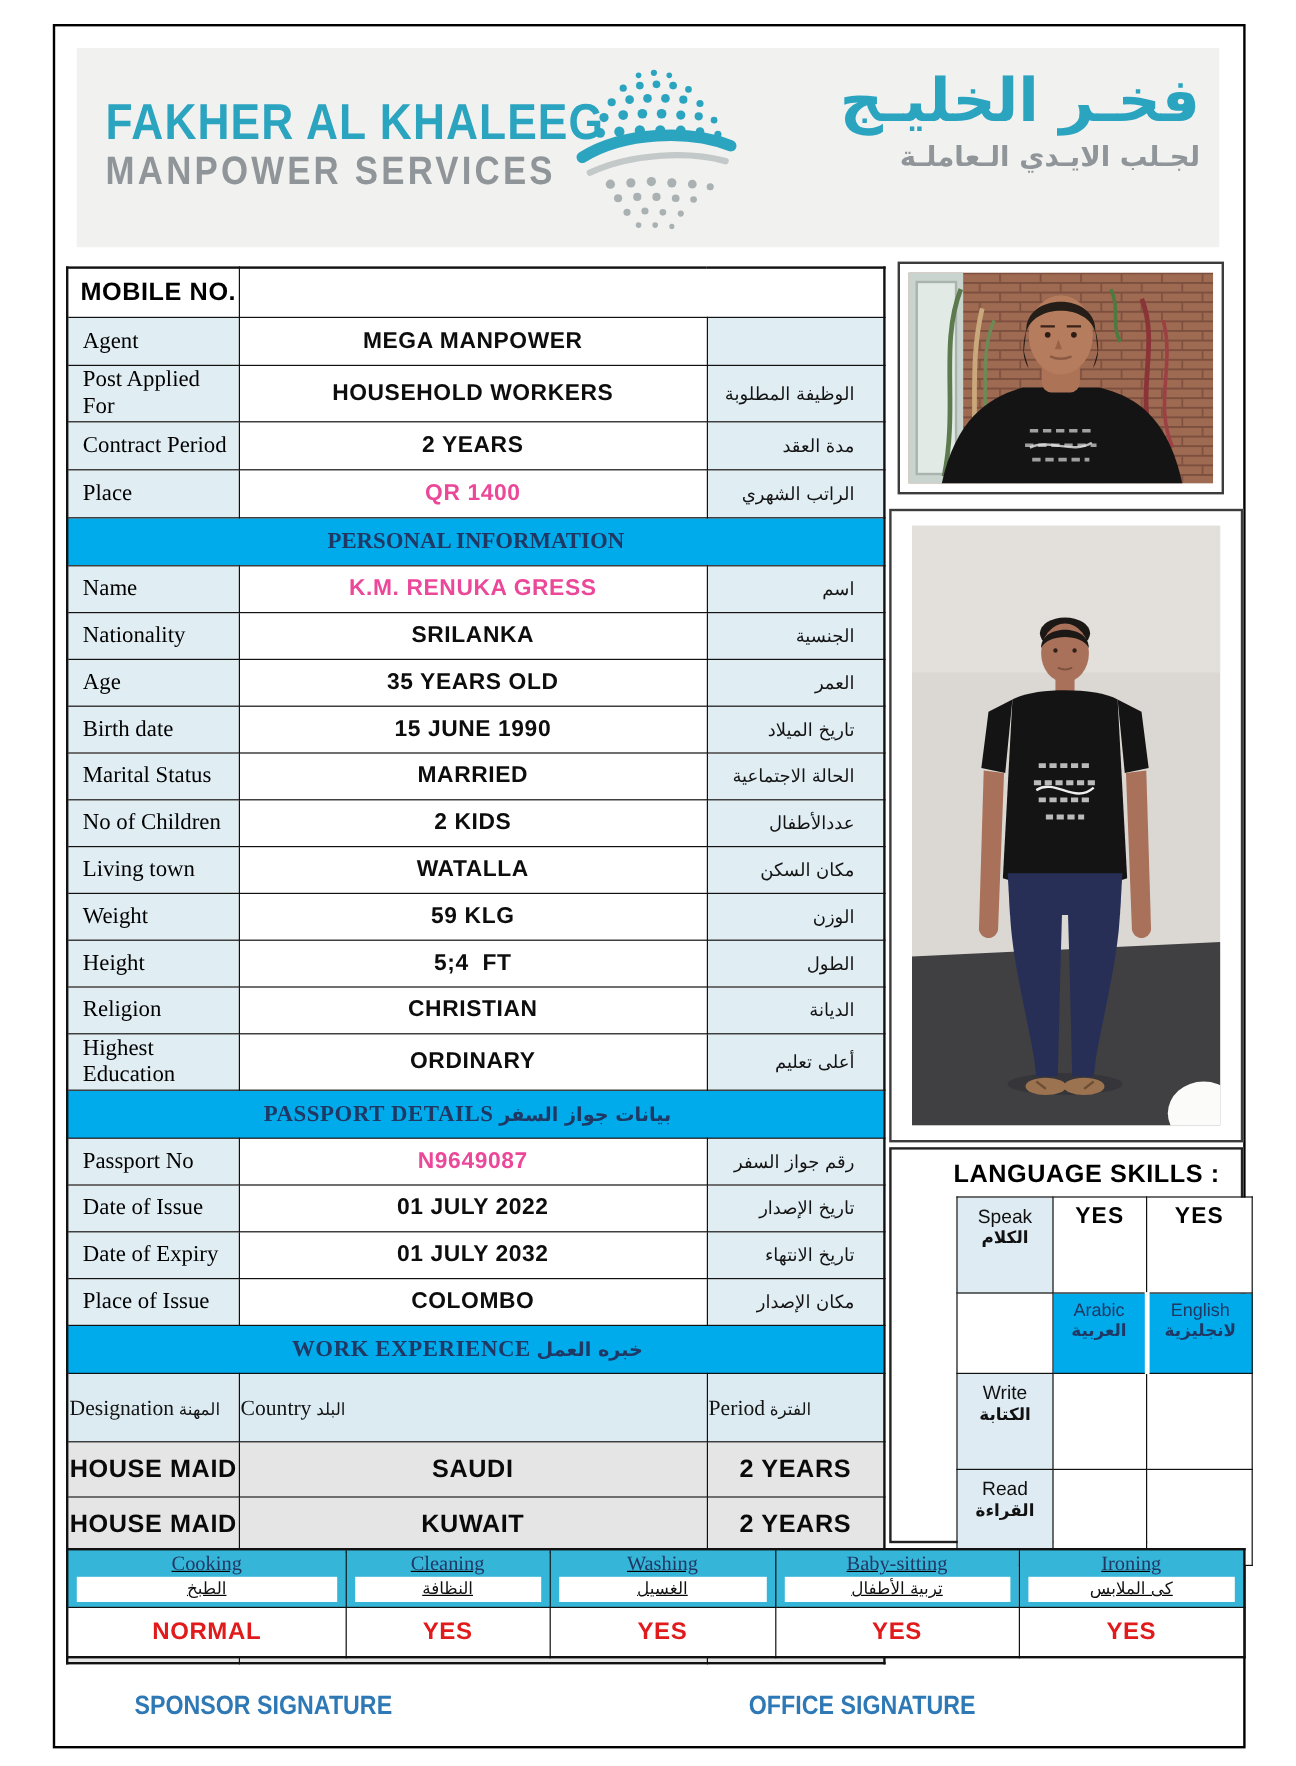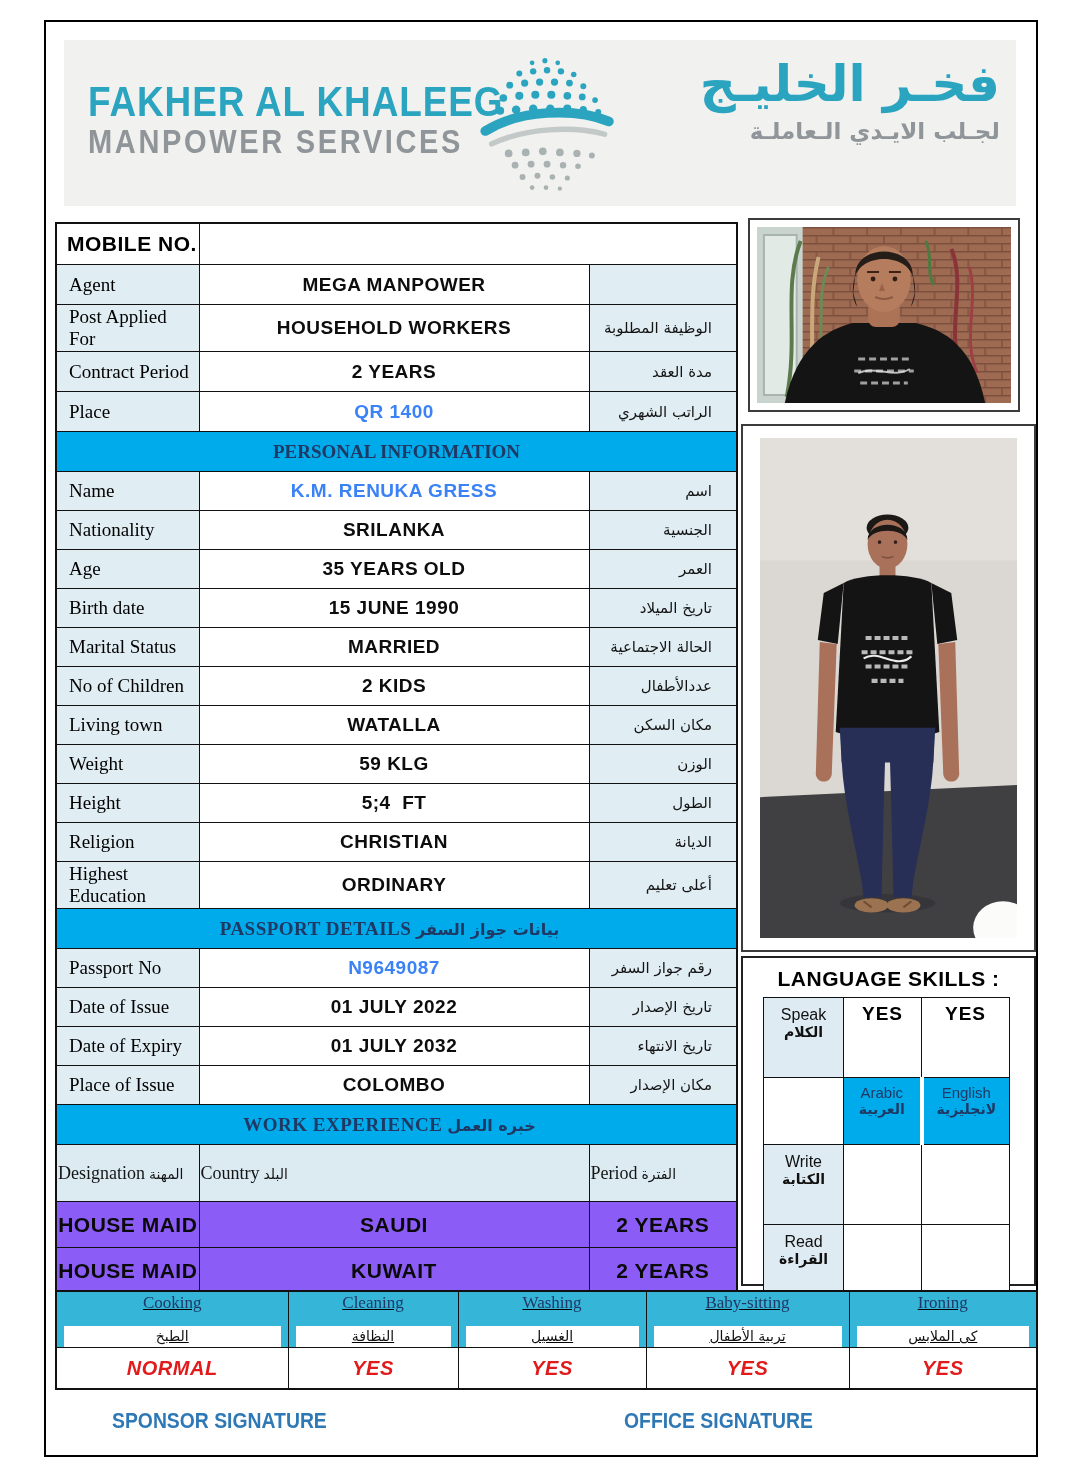--- a/index.html
+++ b/index.html
@@ -25,7 +25,7 @@
   .lbl{background:#e0edf3;font-size:19px;color:#000000;padding-left:12px;}
   .lbl-mobile{background:#fff;font-family:"Liberation Sans",sans-serif;font-weight:bold;font-size:21px;color:#000;padding-left:10px;letter-spacing:.5px;}
   .val{background:#fff;font-family:"Liberation Sans",sans-serif;font-weight:bold;font-size:19px;color:#0d0d0d;text-align:center;white-space:pre;letter-spacing:.5px;}
-  .val.red{color:#3b82f6;}
+  .val.red{color:#ec4899;}
   .arc{background:#e0edf3;font-family:"DejaVu Sans",sans-serif;font-size:15px;color:#141414;text-align:right;padding-right:24px;direction:rtl;}
   .sec{background:#00abeb;color:#1f3864;font-weight:bold;font-size:19px;text-align:center;}
   .sec .sec-ar{font-family:"DejaVu Sans",sans-serif;font-size:16px;margin-right:14px;font-weight:bold;}

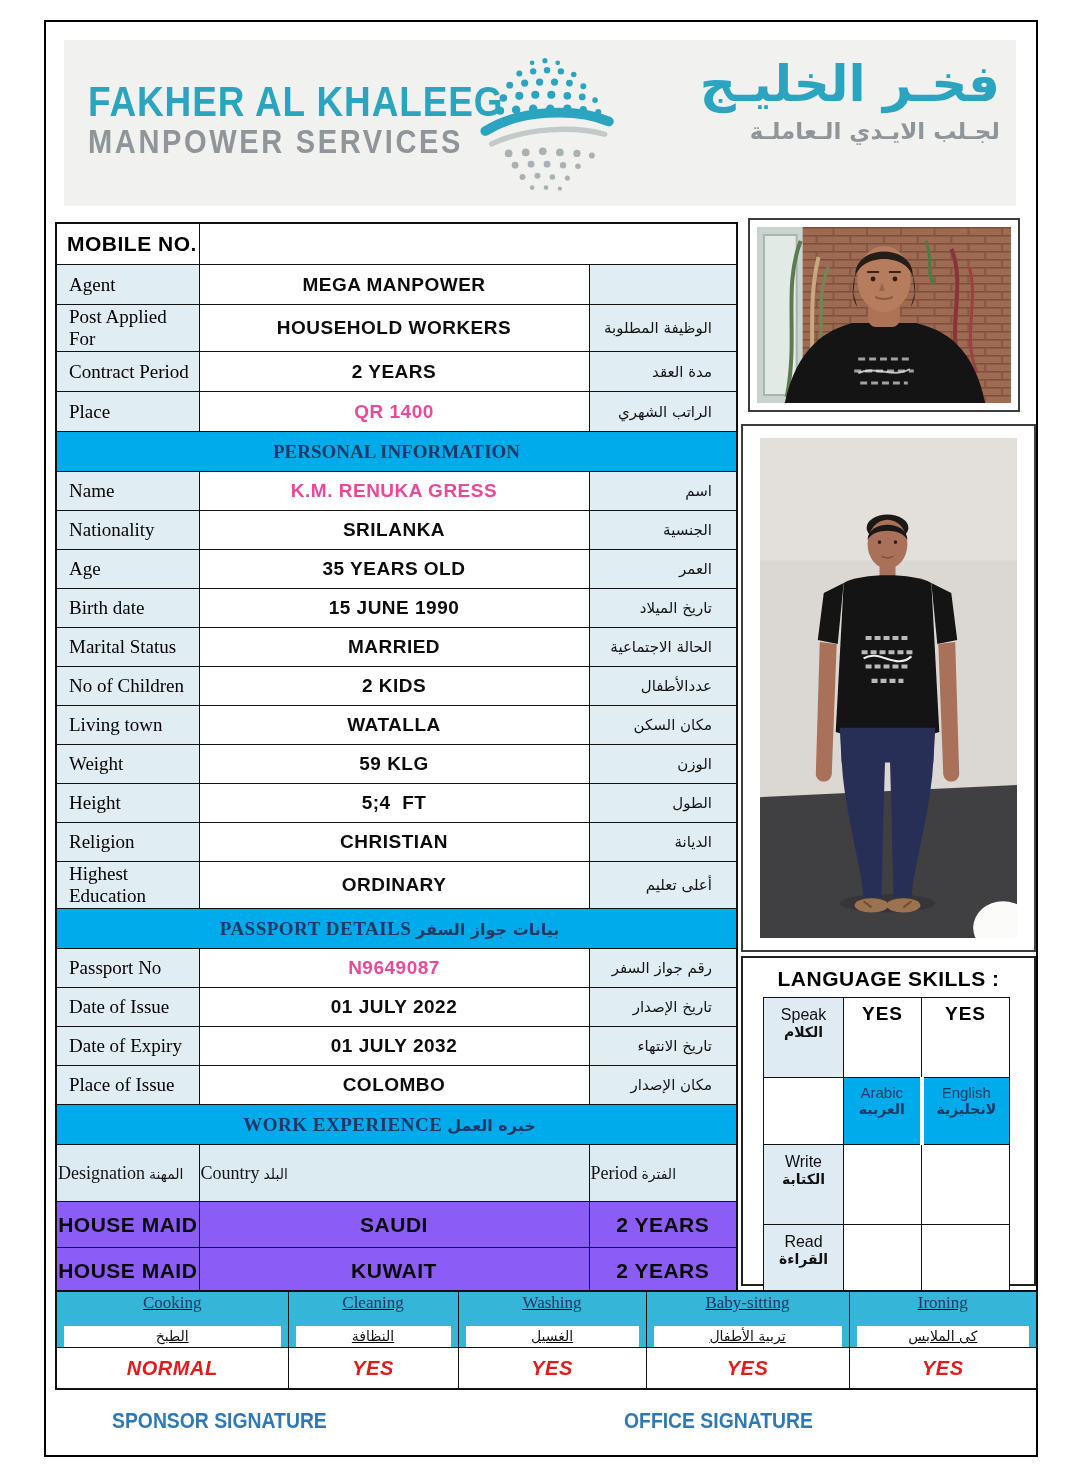--- a/index.html
+++ b/index.html
@@ -40,7 +40,7 @@
   .photo-frame-2{position:absolute;left:741px;top:424px;width:295px;height:528px;border:2px solid #3c3c3c;background:#fff;padding:12px 17px;box-sizing:border-box;}
   .photo-frame-1 svg,.photo-frame-2 svg{width:100%;height:100%;display:block;}
 
-  .lang-box{position:absolute;left:741px;top:956px;width:295px;height:330px;border:2px solid #222;background:#fff;box-sizing:border-box;}
+  .lang-box{position:absolute;left:741px;top:956px;width:295px;height:330px;border:2px solid #222;background:#fff;box-sizing:border-box;padding-left:34px;}
   .lang-title{font-family:"Liberation Sans",sans-serif;font-weight:bold;font-size:21px;color:#000;text-align:center;margin-top:9px;letter-spacing:.5px;}
   .lang-table{margin:6px 0 0 20px;width:246px;}
   .lang-table td{border:1px solid #111;}

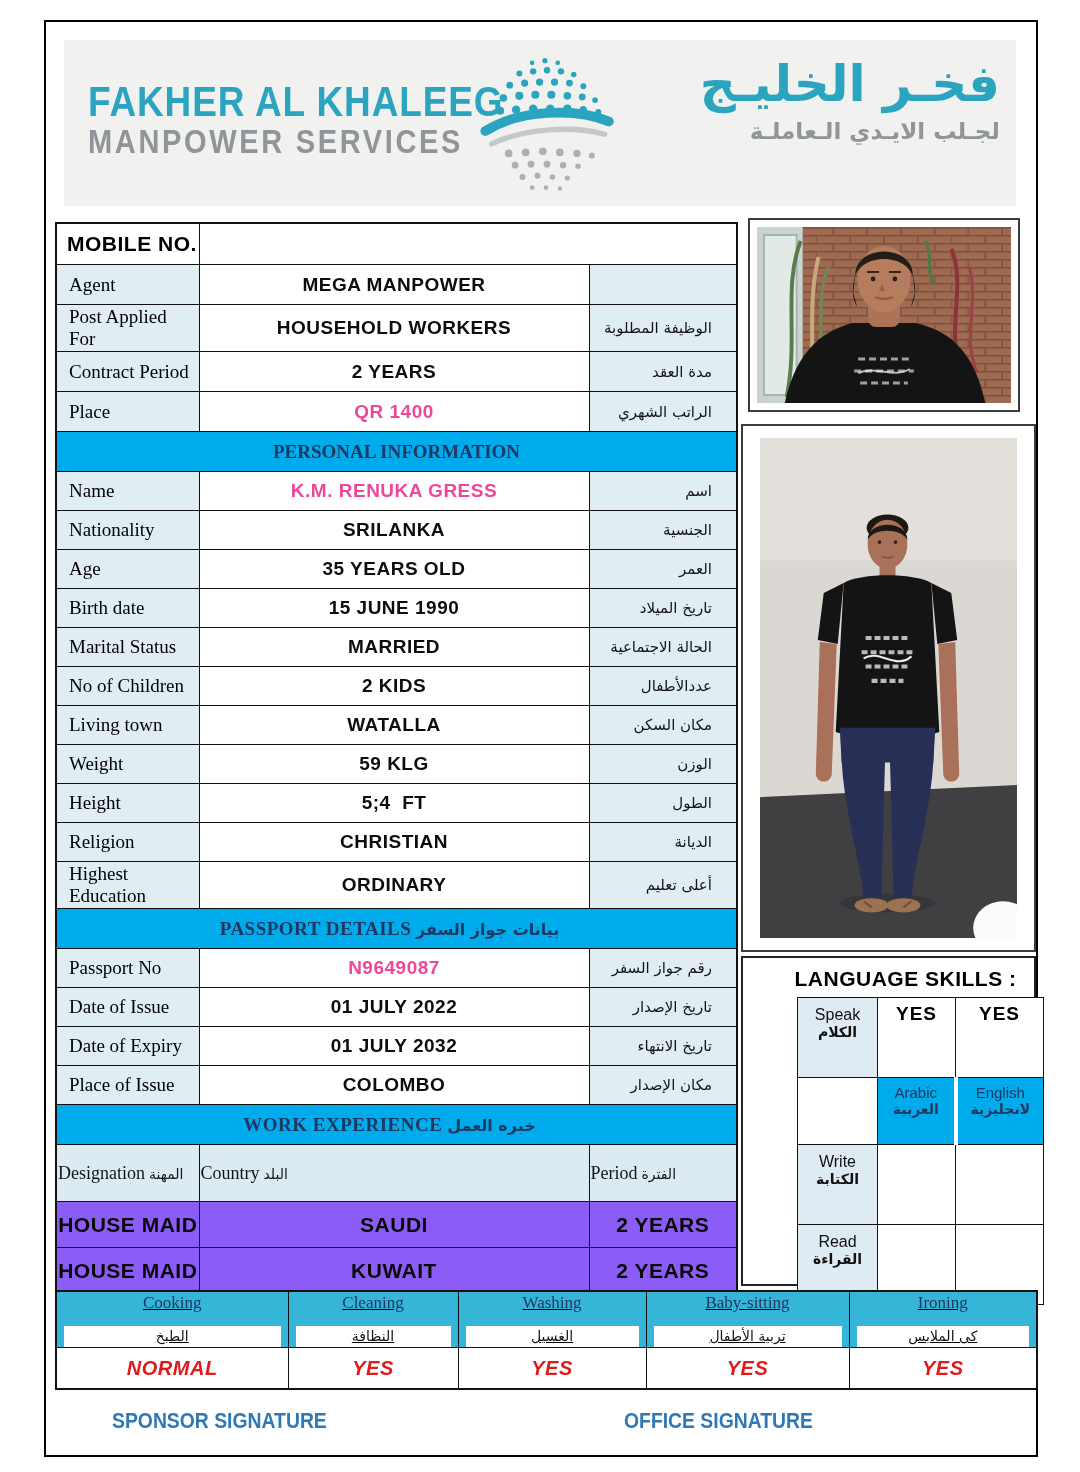--- a/index.html
+++ b/index.html
@@ -33,7 +33,7 @@
   .wh{background:#dcebf2;text-align:left;}
   .wh-en{font-size:18px;color:#141414;}
   .wh-ar{font-family:"DejaVu Sans",sans-serif;font-size:14px;color:#141414;margin-right:10px;}
-  .wval{background:#8b5cf6;font-family:"Liberation Sans",sans-serif;font-weight:bold;font-size:21px;color:#0a0a0a;text-align:center;letter-spacing:.5px;}
+  .wval{background:#e5e5e5;font-family:"Liberation Sans",sans-serif;font-weight:bold;font-size:21px;color:#0a0a0a;text-align:center;letter-spacing:.5px;}
 
   
   .photo-frame-1{position:absolute;left:748px;top:218px;width:272px;height:194px;border:2px solid #3c3c3c;background:#fff;padding:7px;box-sizing:border-box;}

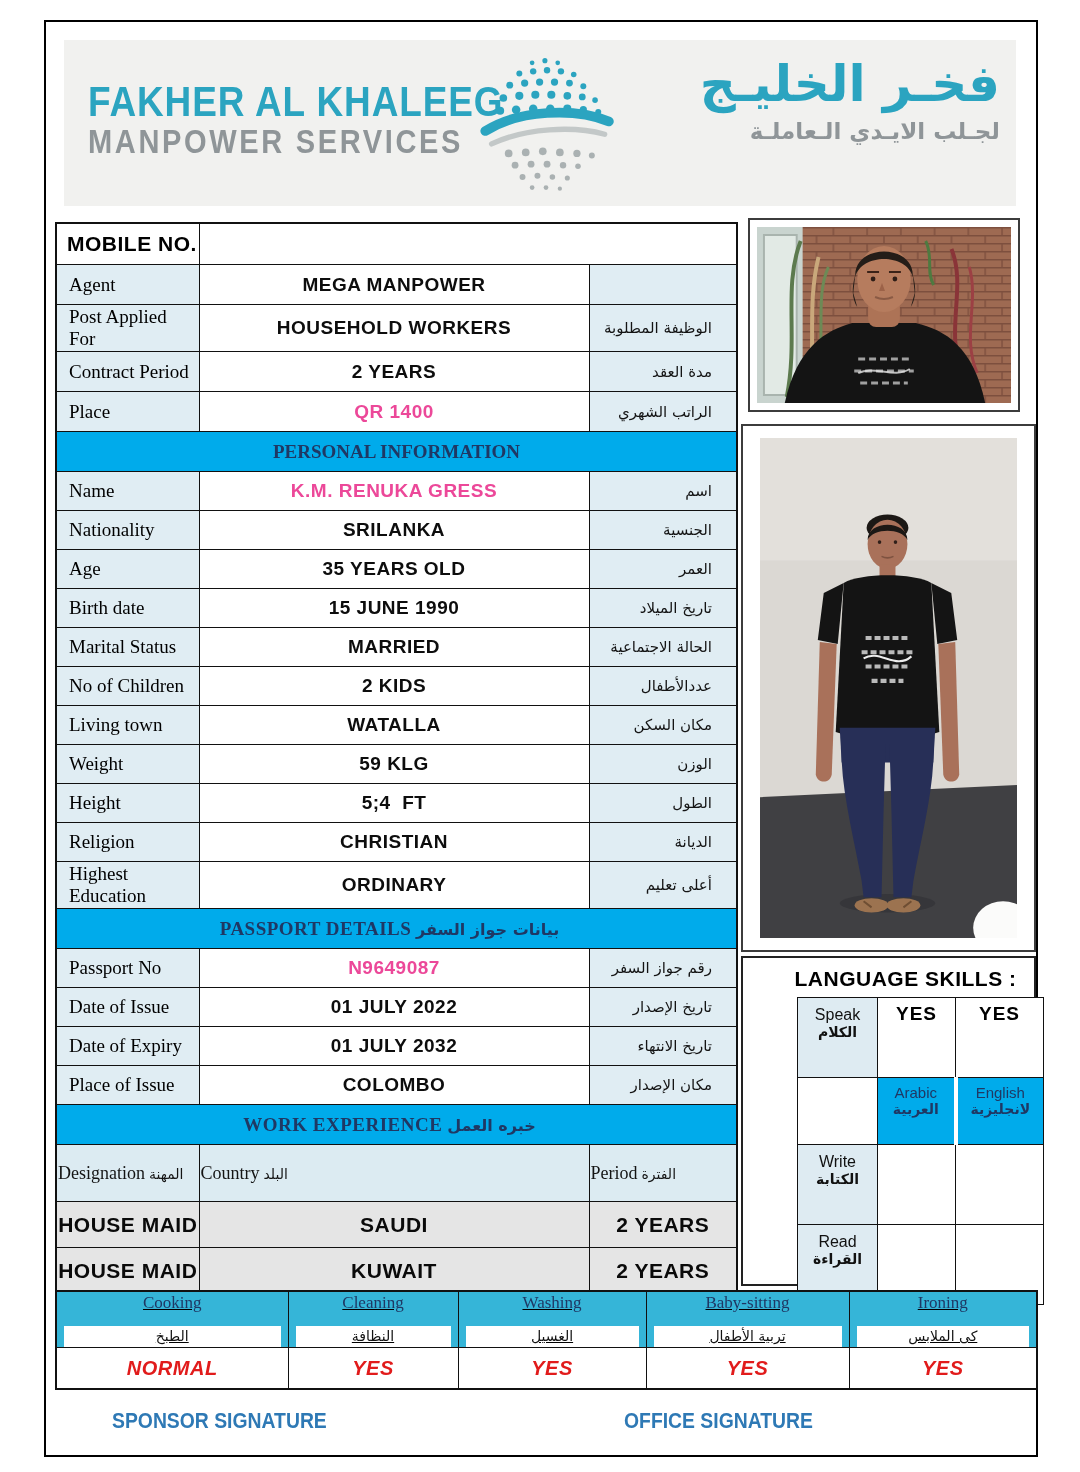--- a/index.html
+++ b/index.html
@@ -59,7 +59,7 @@
   .skills-table td{border:1.5px solid #111;}
   .sk-h{background:#35b5d8;height:46px;text-align:center;vertical-align:top;padding:1px 0 0 0;text-decoration:underline;}
   .sk-en{font-size:17px;color:#1f3864;}
-  .sk-ar{font-family:"DejaVu Sans",sans-serif;font-size:14px;color:#111;background:#fff;margin:13px 7px 0 7px;height:21px;line-height:21px;text-align:center;}
+  .sk-ar{font-family:"DejaVu Sans",sans-serif;font-size:14px;color:#111;background:#fff;margin:1px 7px 0 7px;height:21px;line-height:21px;text-align:center;}
   .sk-v{background:#fff;height:38px;text-align:center;font-family:"Liberation Sans",sans-serif;font-weight:bold;font-size:20px;color:#e11b1b;letter-spacing:.5px;font-style:italic;}
 
   

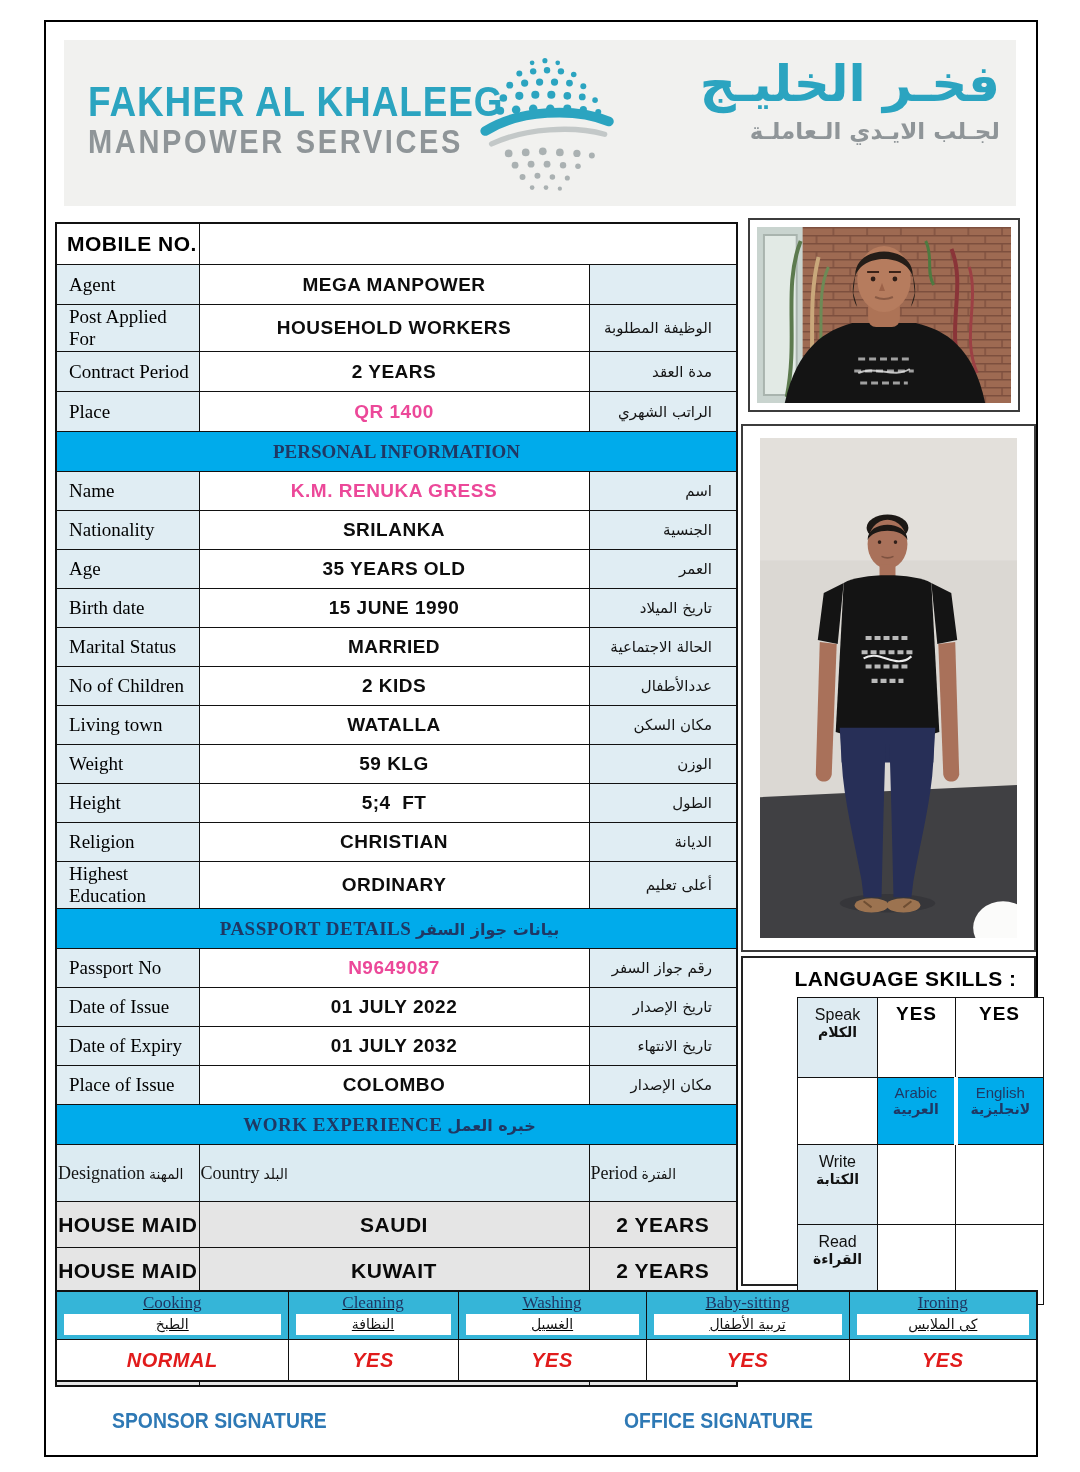--- a/index.html
+++ b/index.html
@@ -60,7 +60,7 @@
   .sk-h{background:#35b5d8;height:46px;text-align:center;vertical-align:top;padding:1px 0 0 0;text-decoration:underline;}
   .sk-en{font-size:17px;color:#1f3864;}
   .sk-ar{font-family:"DejaVu Sans",sans-serif;font-size:14px;color:#111;background:#fff;margin:1px 7px 0 7px;height:21px;line-height:21px;text-align:center;}
-  .sk-v{background:#fff;height:38px;text-align:center;font-family:"Liberation Sans",sans-serif;font-weight:bold;font-size:20px;color:#e11b1b;letter-spacing:.5px;font-style:italic;}
+  .sk-v{background:#fff;height:38px;text-align:center;font-family:"Liberation Sans",sans-serif;font-weight:bold;font-size:20px;color:#e11b1b;letter-spacing:.5px;}
 
   
   .sig{position:absolute;top:1408px;font-family:"Liberation Sans",sans-serif;font-weight:bold;font-size:22px;color:#2e79b5;transform:scaleX(.88);transform-origin:left top;letter-spacing:0;}

